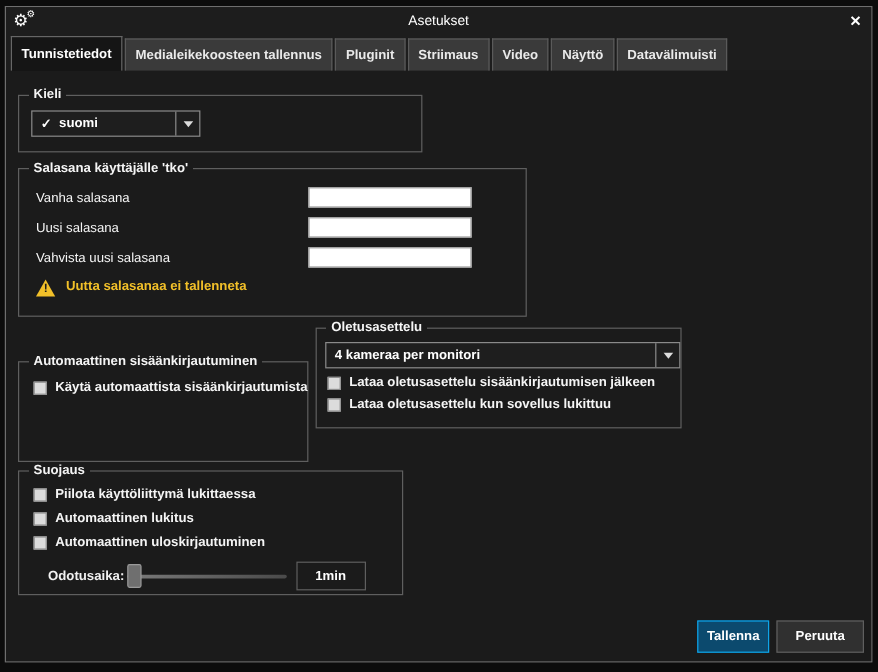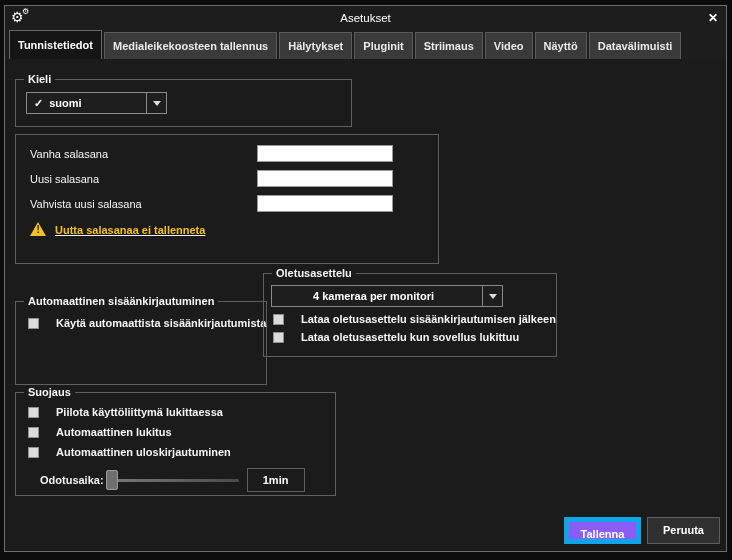--- a/index.html
+++ b/index.html
@@ -122,7 +122,6 @@
   <div class="tabs">
     <div class="tab active">Tunnistetiedot</div>
     <div class="tab">Medialeikekoosteen tallennus</div>
-    <div class="tab">Hälytykset</div>
     <div class="tab">Pluginit</div>
     <div class="tab">Striimaus</div>
     <div class="tab">Video</div>

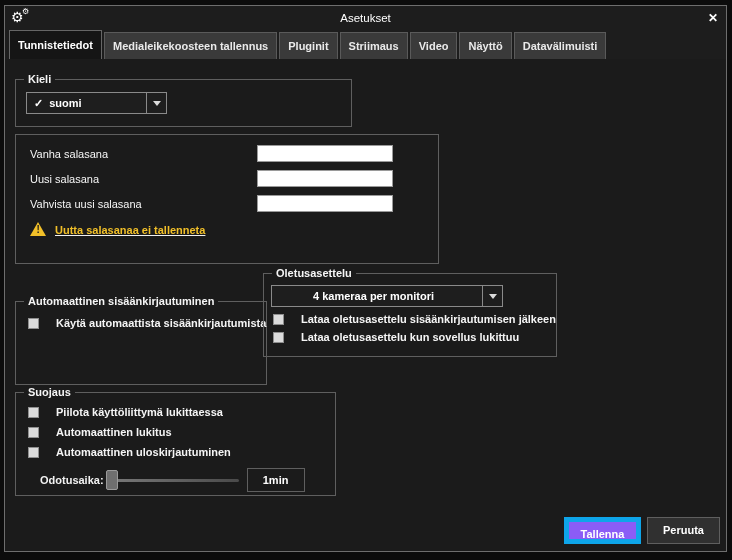--- a/index.html
+++ b/index.html
@@ -146,6 +146,7 @@
     </fieldset>
 
     <fieldset class="fs-pass">
+      <legend>Salasana käyttäjälle 'tko'</legend>
       <div class="rows">
         <div class="pw-row">
           <span class="pw-label">Vanha salasana</span>

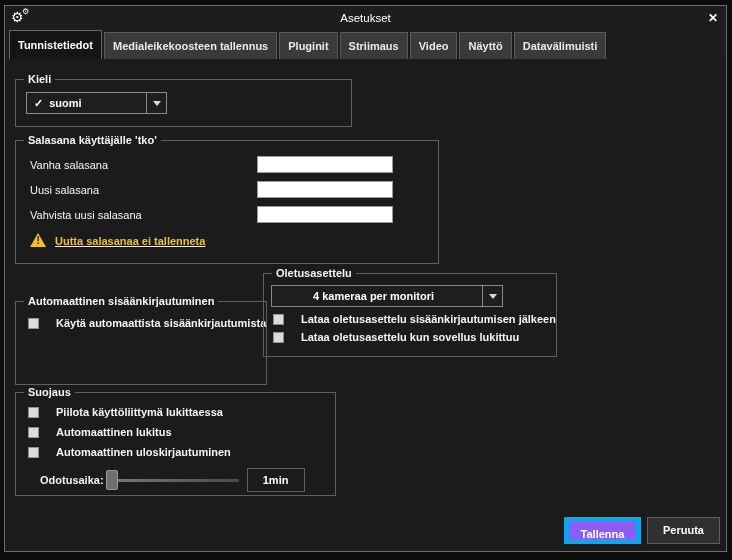--- a/index.html
+++ b/index.html
@@ -67,7 +67,7 @@
   .pw-row { display: flex; align-items: center; height: 25px; padding-left: 14px; }
   .pw-label { width: 227px; font-weight: normal; color: #f5f5f5; }
   .pw-input { width: 136px; height: 17px; background: #ffffff; border: 1px solid #9a9a9a; outline: none; font-size: 11px; padding: 0 3px; font-family: "Liberation Sans", sans-serif; }
-  .warn-row { display: flex; align-items: flex-end; gap: 9px; padding-left: 14px; margin-top: 6px; text-decoration: underline; }
+  .warn-row { display: flex; align-items: flex-start; gap: 9px; padding-left: 14px; margin-top: 6px; }
   .warn-tri { position: relative; width: 0; height: 0; border-left: 8px solid transparent; border-right: 8px solid transparent; border-bottom: 14px solid #f2c029; }
   .warn-tri::after { content: "!"; position: absolute; left: -1.5px; top: 2px; color: #1b1b1b; font-weight: bold; font-size: 10px; }
   .warn-text { color: #f2c029; font-weight: bold; }

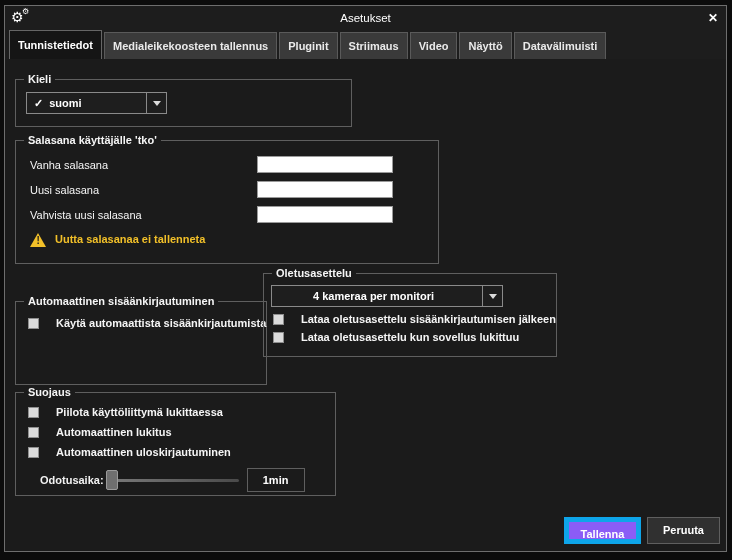--- a/index.html
+++ b/index.html
@@ -100,7 +100,7 @@
   .fs-autologin { left: 10px; top: 236px; width: 235px; height: 90px; }
   .fs-autologin .cb { margin: 10px 0 0 12px; }
   .fs-layout { left: 258px; top: 208px; width: 277px; height: 90px; }
-  .fs-layout .dropdown { width: 232px; margin: 6px 0 0 7px; padding-left: 34px; }
+  .fs-layout .dropdown { width: 296px; margin: 6px 0 0 7px; }
   .fs-layout .cb { margin: 6px 0 0 9px; }
   .fs-suojaus { left: 10px; top: 327px; width: 321px; height: 110px; }
   .fs-suojaus .cb { margin: 8px 0 0 12px; }

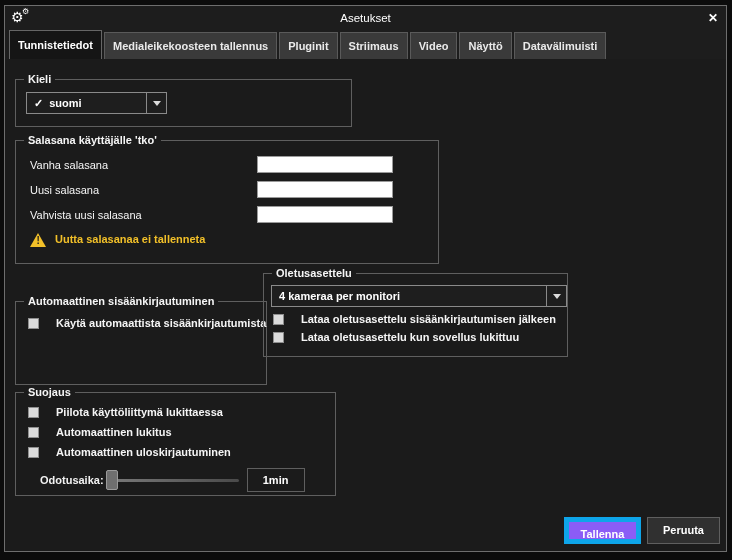--- a/index.html
+++ b/index.html
@@ -72,7 +72,7 @@
   .warn-tri::after { content: "!"; position: absolute; left: -1.5px; top: 2px; color: #1b1b1b; font-weight: bold; font-size: 10px; }
   .warn-text { color: #f2c029; font-weight: bold; }
   
-  .cb { display: flex; align-items: flex-end; gap: 17px; cursor: default; }
+  .cb { display: flex; align-items: flex-end; gap: 7px; cursor: default; }
   .cb .box { width: 11px; height: 11px; background: #dcdcdc; border: 1px solid #8f8f8f; flex: 0 0 auto; }
   .cb .cb-label { font-weight: bold; color: #f5f5f5; white-space: nowrap; }
   

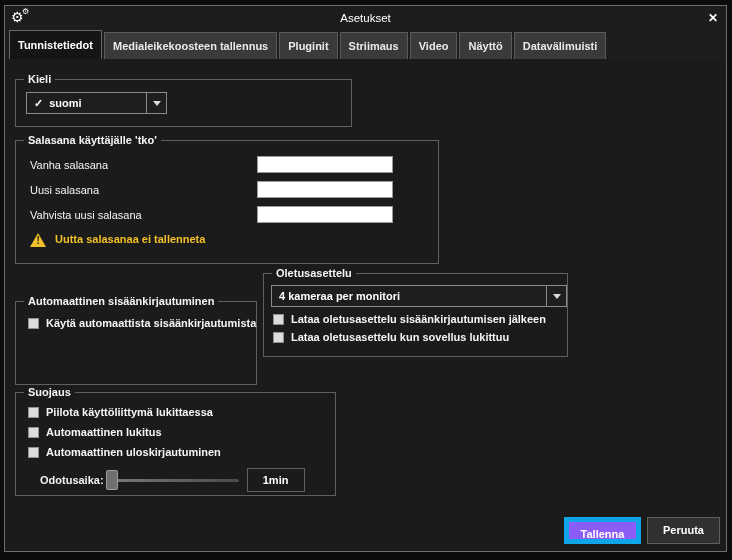--- a/index.html
+++ b/index.html
@@ -90,7 +90,7 @@
     position: absolute; height: 27px; font-family: "Liberation Sans", sans-serif;
     font-size: 11px; font-weight: bold; color: #ffffff; text-align: center; line-height: 25px;
   }
-  .btn-save { right: 85px; bottom: 7px; width: 77px; background: #8b5cf6; border: 5px solid #0ea5e9; }
+  .btn-save { right: 85px; bottom: 7px; width: 60px; background: #0c4a6e; border: 1px solid #0ea5e9; }
   .btn-cancel { right: 6px; bottom: 7px; width: 73px; background: #303030; border: 1px solid #5f5f5f; }
   
   .fs-kieli { left: 10px; top: 14px; width: 337px; height: 54px; }

